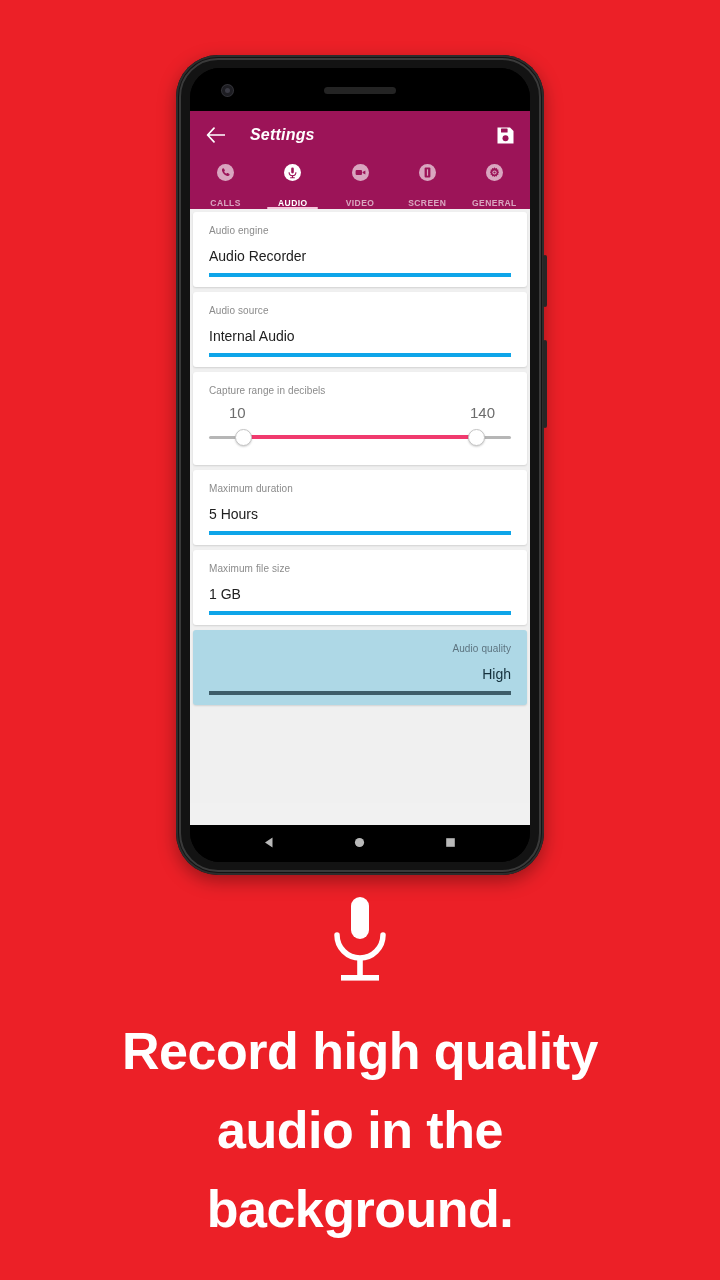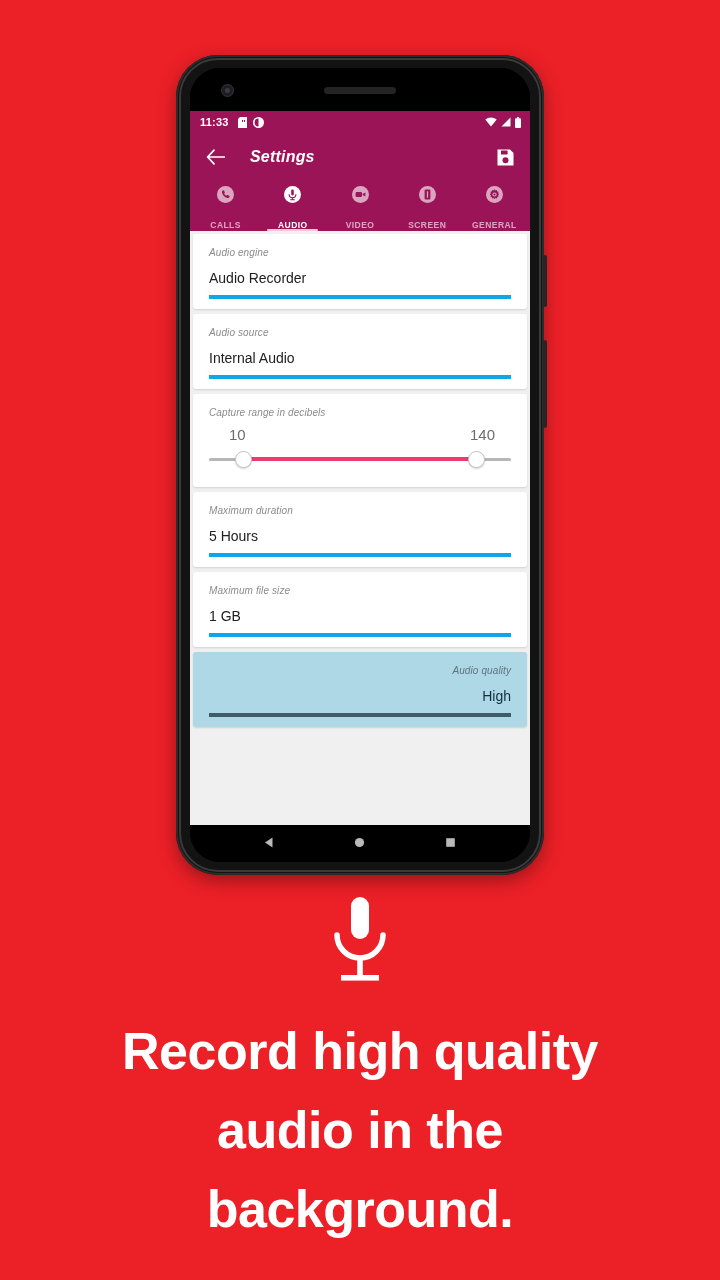--- a/index.html
+++ b/index.html
@@ -313,32 +313,6 @@
 
     <div class="app">
 
-      <div class="statusbar">
-        <div class="sb-time">11:33</div>
-        <div class="sb-icons-left">
-          <svg class="sb-ico" width="9" height="11" viewBox="0 0 9 11">
-            <path d="M2 0h7v11H0V2z" fill="#fff"></path>
-            <path d="M4 3h1v2H4zM6 3h1v2H6z" fill="#9c1458"></path>
-          </svg>
-          <svg class="sb-ico" width="11" height="11" viewBox="0 0 11 11">
-            <circle cx="5.5" cy="5.5" r="5.5" fill="#fff"></circle>
-            <path d="M5.5 1.6a3.9 3.9 0 000 7.8z" fill="#9c1458"></path>
-          </svg>
-        </div>
-        <div class="sb-spacer"></div>
-        <div class="sb-icons-right">
-          <svg class="sb-ico" width="12" height="10" viewBox="0 0 12 10">
-            <path d="M6 9.4L0.3 2.6A9.2 9.2 0 0111.7 2.6z" fill="#fff"></path>
-          </svg>
-          <svg class="sb-ico" width="10" height="10" viewBox="0 0 10 10">
-            <path d="M9.5 0.5v9H0.5z" fill="#fff"></path>
-          </svg>
-          <svg class="sb-ico" width="6" height="11" viewBox="0 0 6 11">
-            <rect x="2" y="0" width="2" height="1.4" fill="#fff"></rect>
-            <rect x="0" y="1.2" width="6" height="9.8" rx="1" fill="#fff"></rect>
-          </svg>
-        </div>
-      </div>
 
       <div class="appbar">
         <div class="icon-btn">

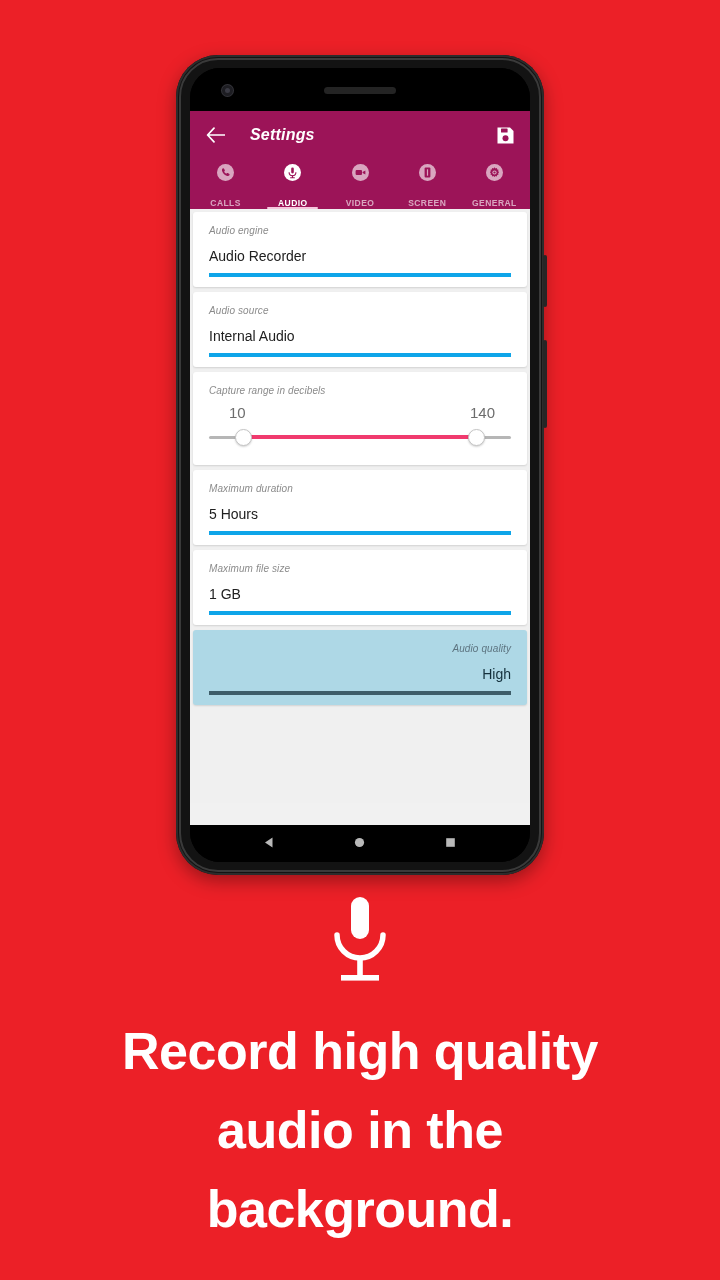--- a/index.html
+++ b/index.html
@@ -210,7 +210,6 @@
     color: #8b8b8b;
     letter-spacing: .1px;
     margin-bottom: 12px;
-    font-style: italic;
   }
   .card.highlight .card-label { color: #5d7480; }
   .card-value {

